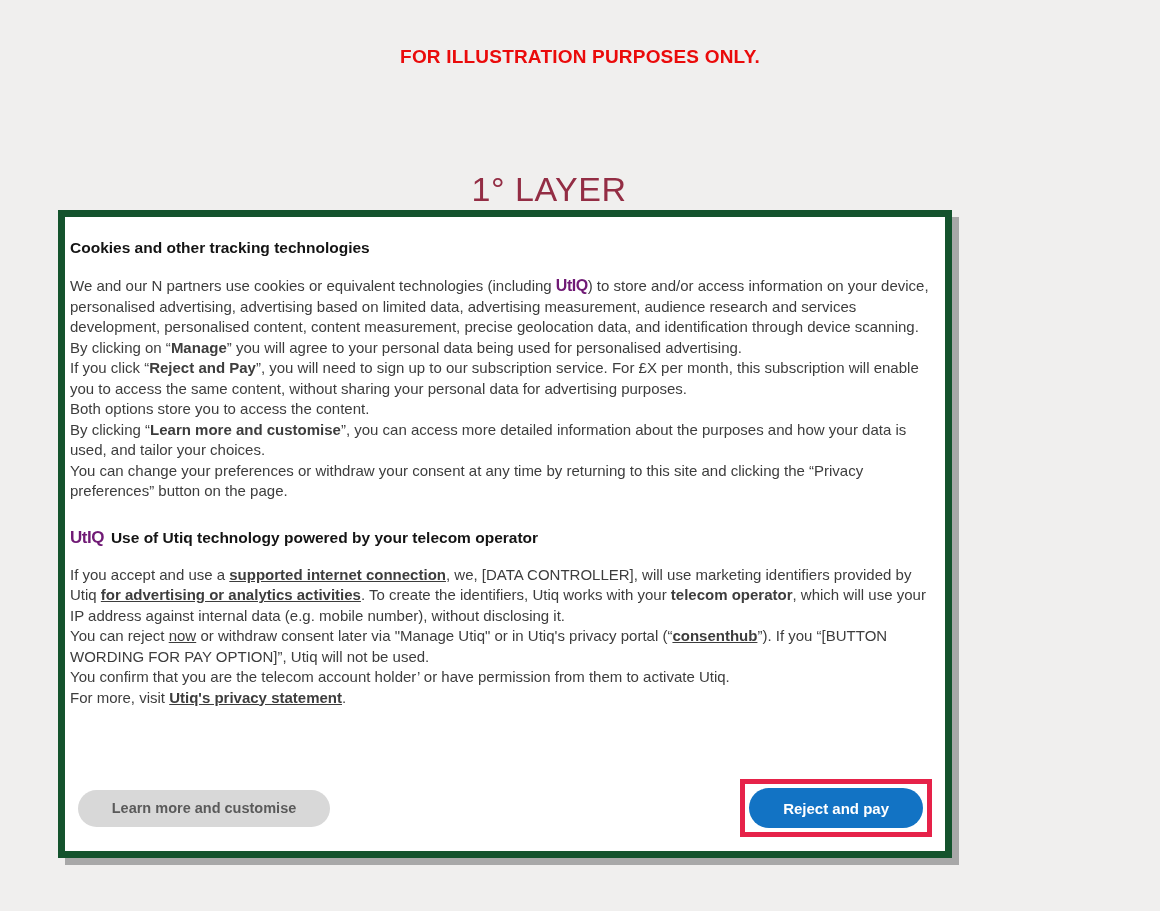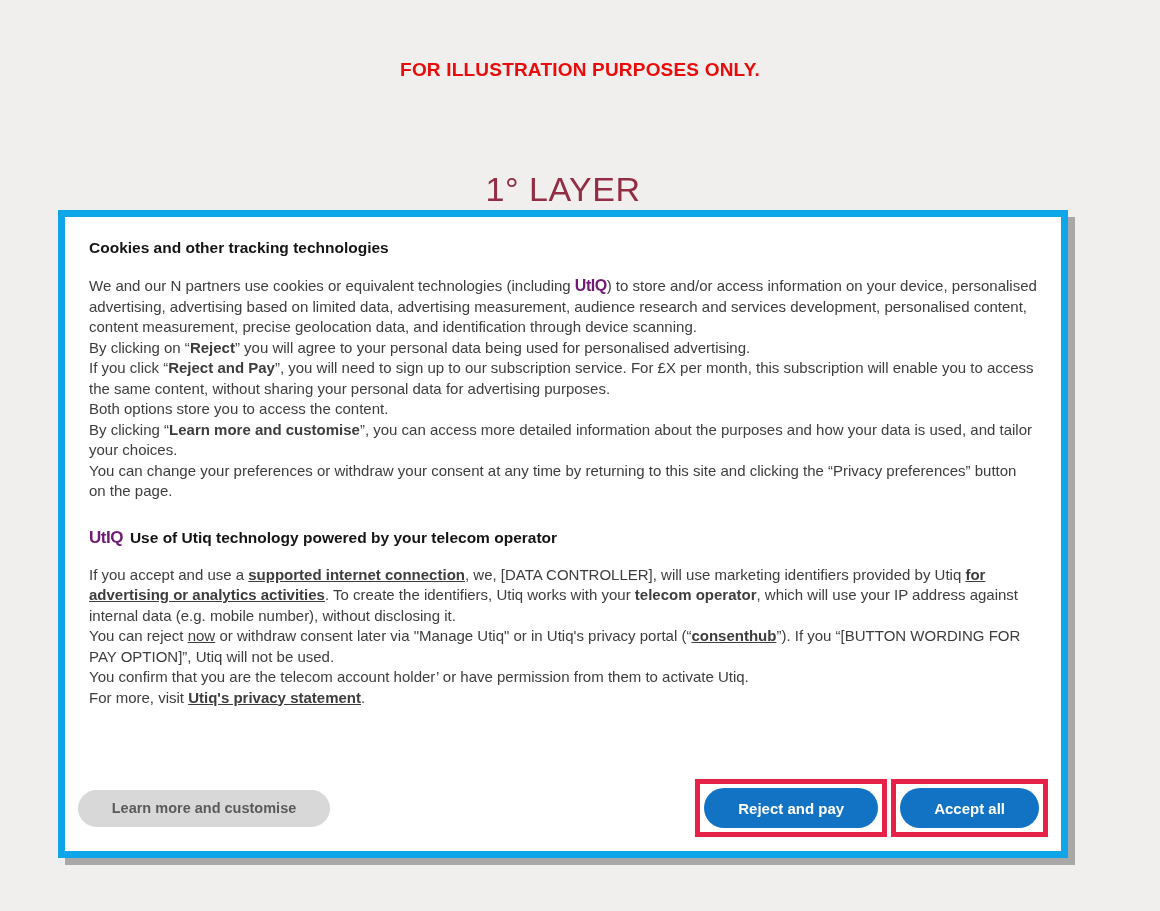--- a/index.html
+++ b/index.html
@@ -12,7 +12,7 @@
     overflow: hidden;
   }
   .disclaimer {
-    position: absolute; top: 59px; left: 0; width: 1160px;
+    position: absolute; top: 46px; left: 0; width: 1160px;
     text-align: center;
     color: #ea0b0b; font-size: 19px; font-weight: bold;
     letter-spacing: 0.2px;

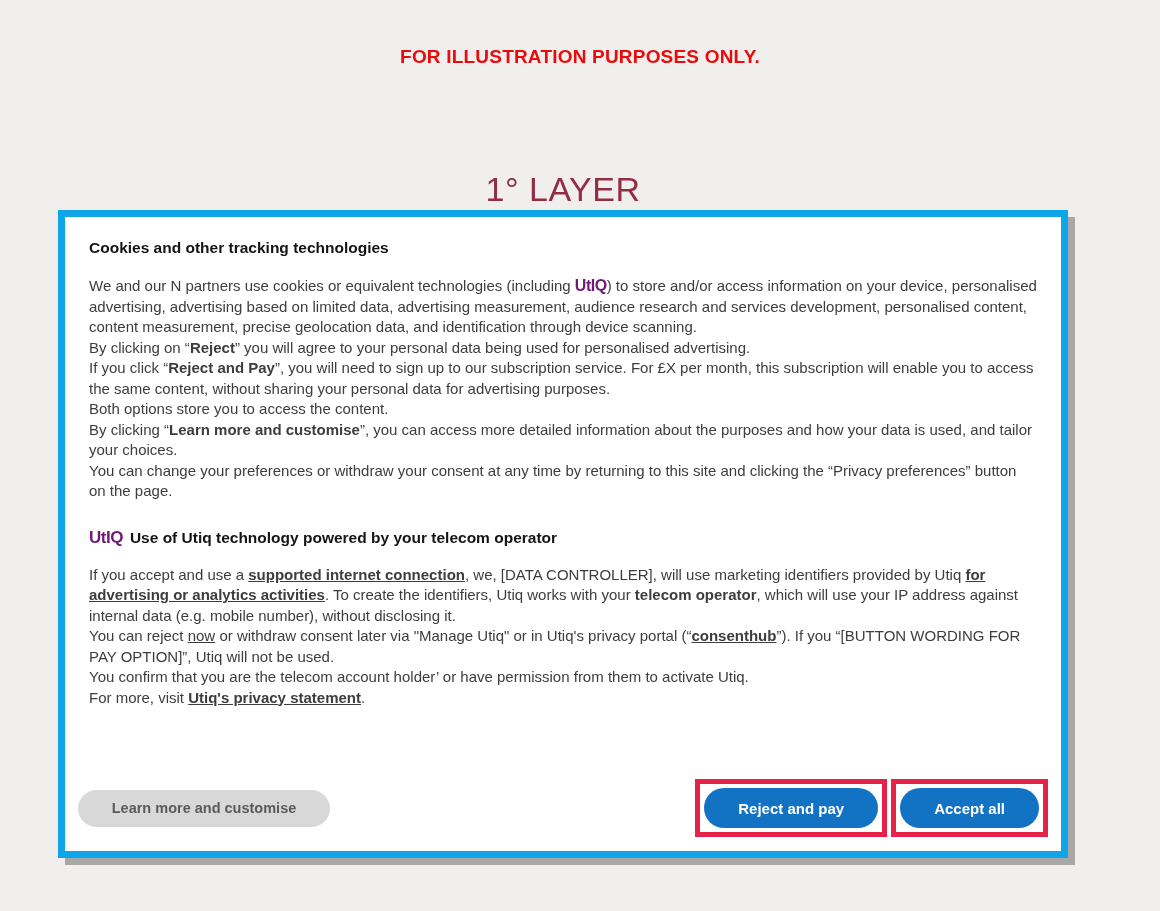--- a/index.html
+++ b/index.html
@@ -18,7 +18,7 @@
     letter-spacing: 0.2px;
   }
   .layer-title {
-    position: absolute; top: 170px; left: 58px; width: 1010px;
+    position: absolute; top: 170px; left: 44px; width: 1010px;
     text-align: center;
     color: #932d44; font-size: 34px; font-weight: 400;
     letter-spacing: 0.5px;

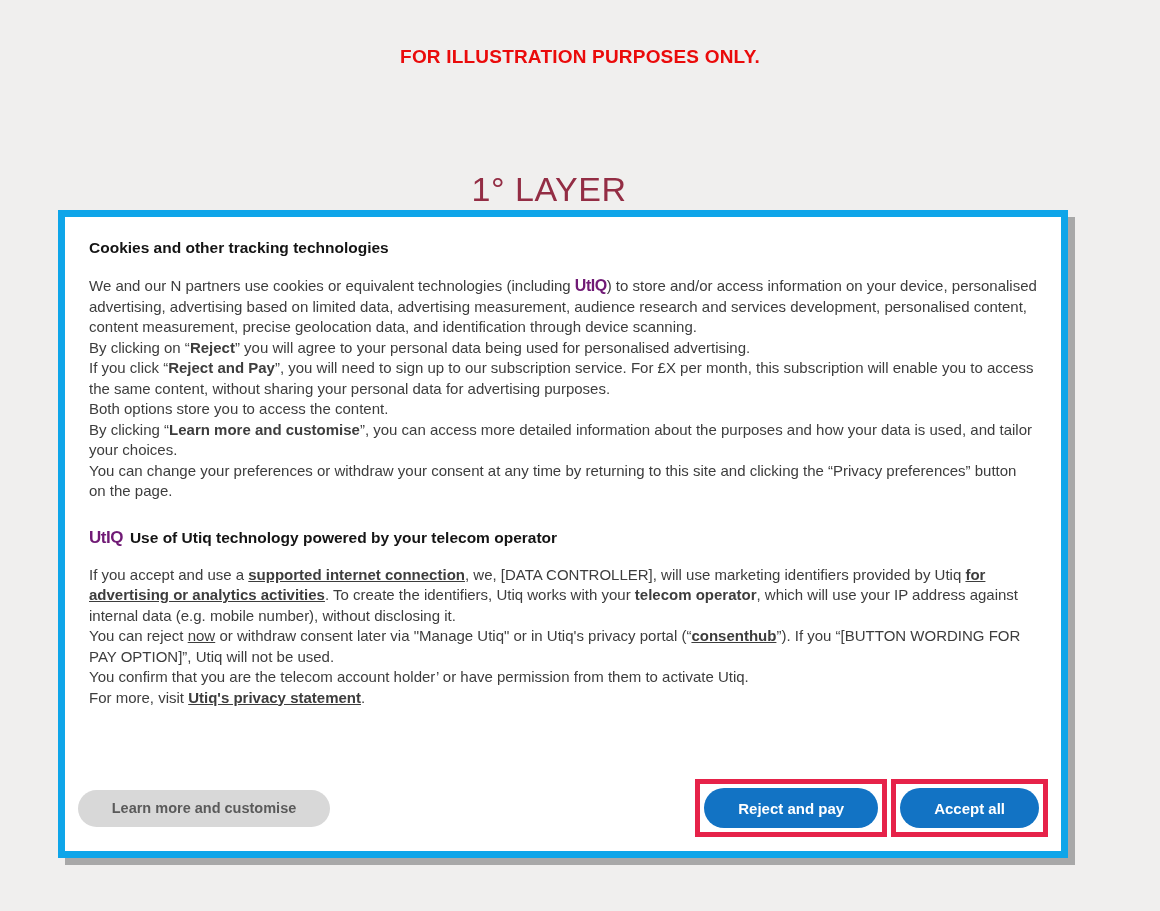--- a/index.html
+++ b/index.html
@@ -25,11 +25,11 @@
   }
   .dialog {
     position: absolute; left: 58px; top: 210px;
-    width: 1010px; height: 648px;
+    width: 894px; height: 648px;
     background: #ffffff;
-    border: 7px solid #0ea5e9;
+    border: 7px solid #14532d;
     box-shadow: 7px 7px 0 #a8a8a8;
-    padding: 22px 24px;
+    padding: 22px 5px;
   }
   .dlg-heading {
     margin: 0 0 19px 0;

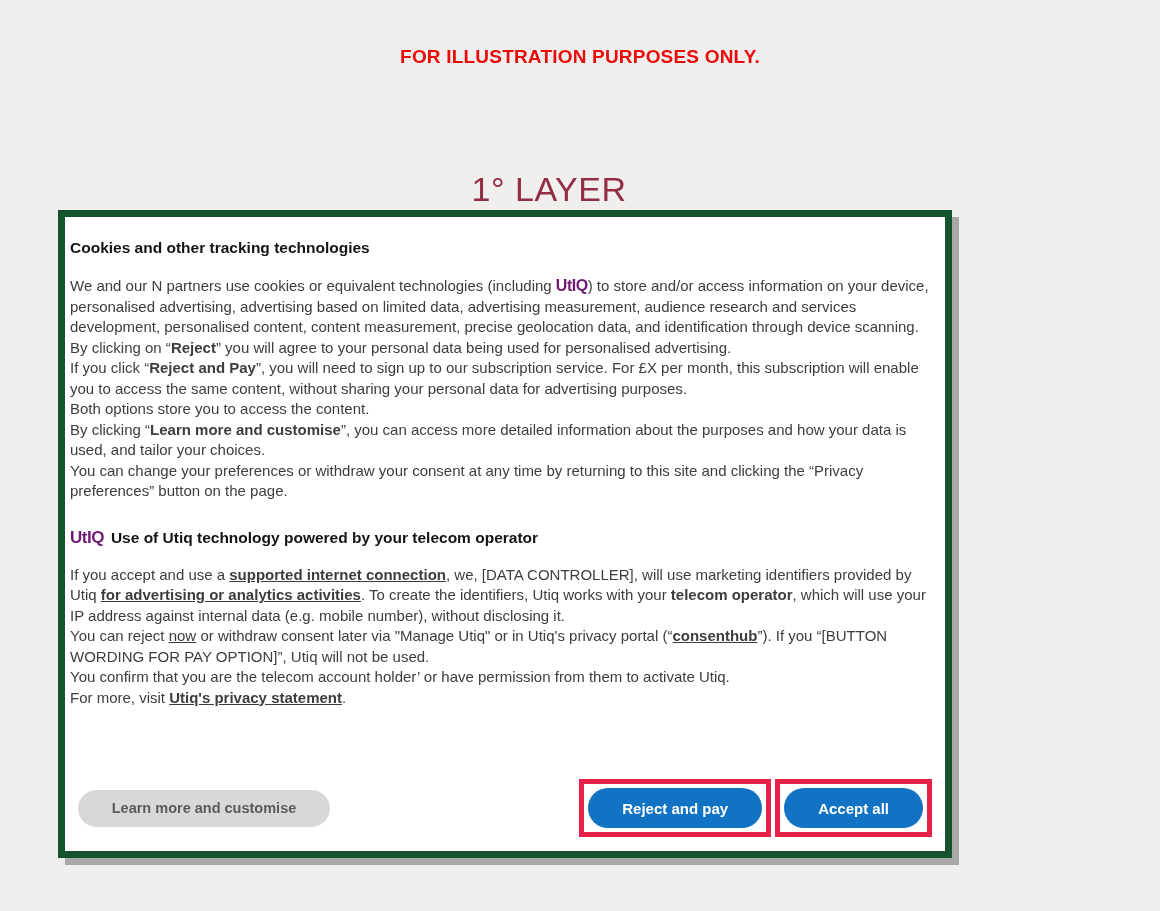--- a/index.html
+++ b/index.html
@@ -97,7 +97,7 @@
 
   <div class="body-text" id="intro-blocks">
       <p class="tline"><span>We and our N partners use cookies or equivalent technologies (including </span><span class="utiq-logo">UtIQ</span><span>) to store and/or access information on your device, personalised advertising, advertising based on limited data, advertising measurement, audience research and services development, personalised content, content measurement, precise geolocation data, and identification through device scanning.</span></p>
-      <p class="tline"><span>By clicking on “</span><span class="b">Reject</span><span>” you will agree to your personal data being used for personalised advertising.</span></p>
+      <p class="tline"><span>By clicking on “</span><span class="b">Manage</span><span>” you will agree to your personal data being used for personalised advertising.</span></p>
       <p class="tline"><span>If you click “</span><span class="b">Reject and Pay</span><span>”, you will need to sign up to our subscription service. For £X per month, this subscription will enable you to access the same content, without sharing your personal data for advertising purposes.</span></p>
       <p class="tline"><span>Both options store you to access the content.</span></p>
       <p class="tline"><span>By clicking “</span><span class="b">Learn more and customise</span><span>”, you can access more detailed information about the purposes and how your data is used, and tailor your choices.</span></p>

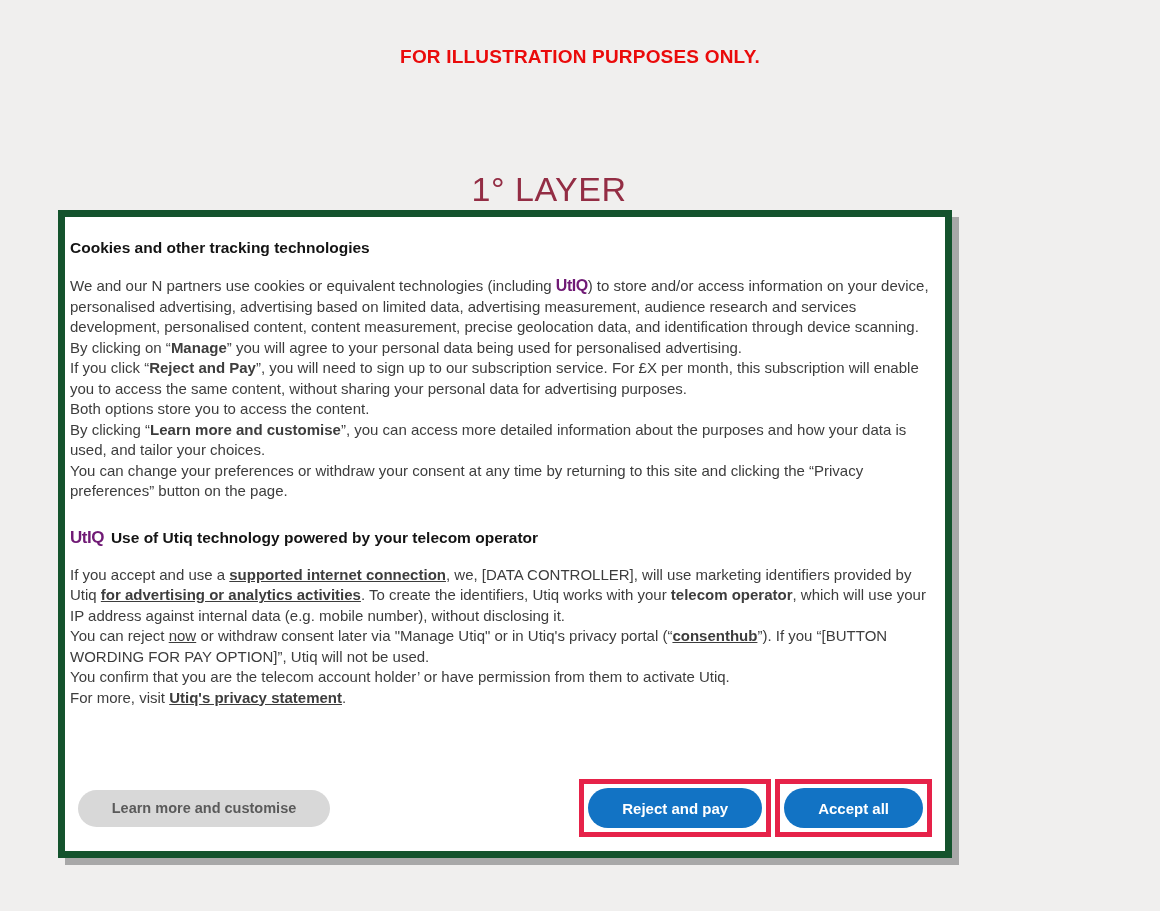--- a/index.html
+++ b/index.html
@@ -120,9 +120,6 @@
     <div class="highlight first">
       <button class="blue-btn">Reject and pay</button>
     </div>
-    <div class="highlight second">
-      <button class="blue-btn">Accept all</button>
-    </div>
   </div>
 
 </div>

